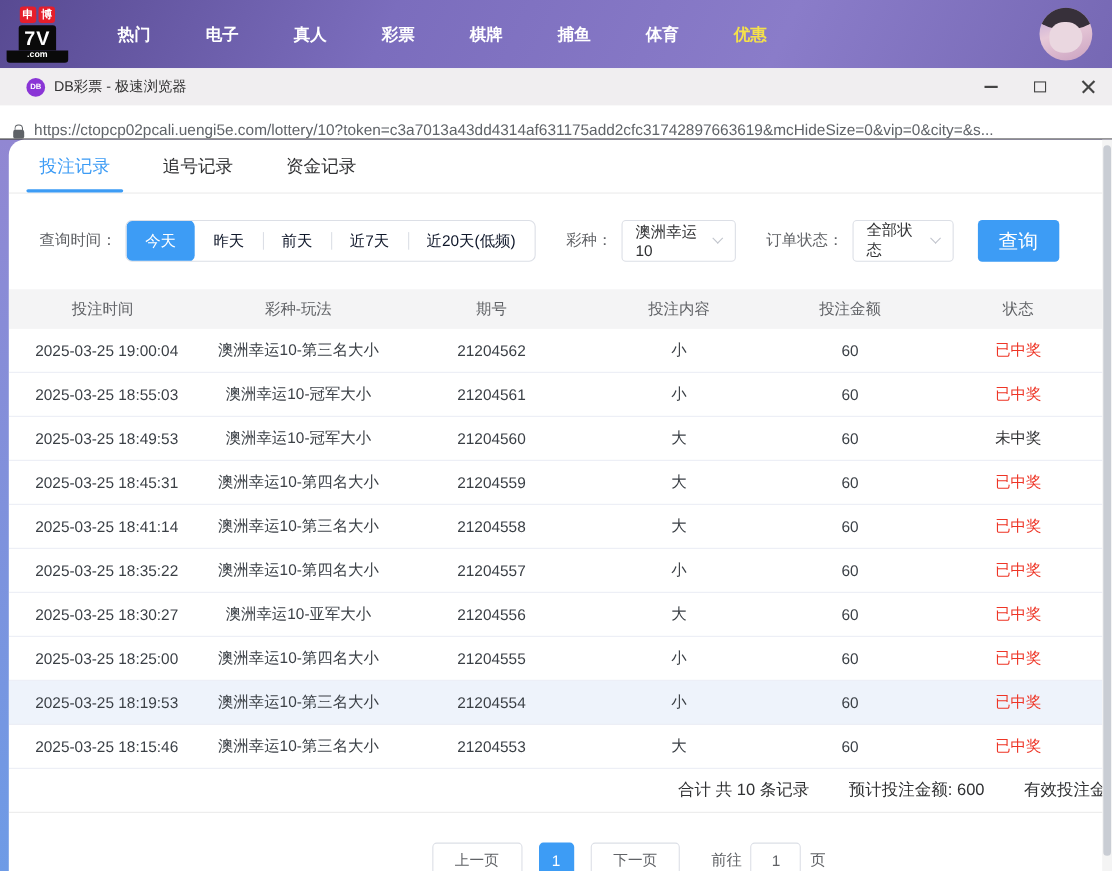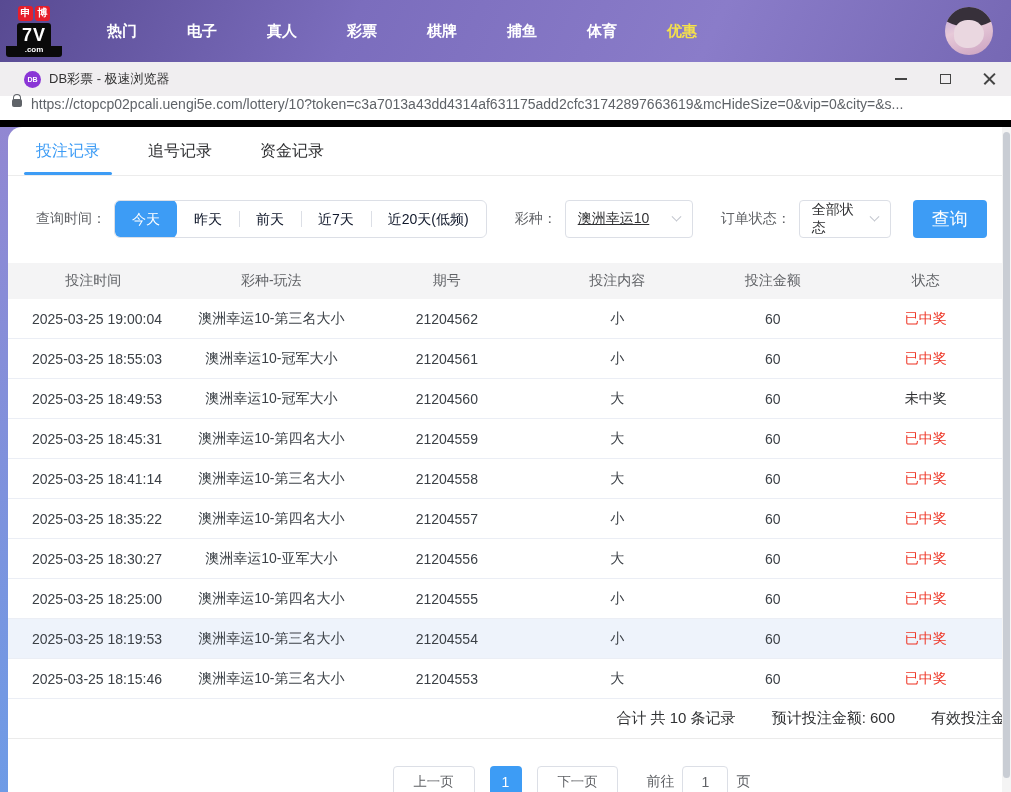--- a/index.html
+++ b/index.html
@@ -37,7 +37,7 @@
   .ic-close::before,.ic-close::after{content:"";position:absolute;left:-1px;top:5.5px;width:15px;height:1.6px;background:#444;}
   .ic-close::before{transform:rotate(45deg);}
   .ic-close::after{transform:rotate(-45deg);}
-  .urlbar{height:31px;background:#fff;border-bottom:7px solid #000000;display:flex;align-items:flex-start;padding-left:12px;}
+  .urlbar{height:31px;background:#fff;border-bottom:1px solid #000000;display:flex;align-items:flex-end;padding-left:12px;}
   .lock{width:10px;height:8px;background:#5f6368;border-radius:2px;position:relative;margin-top:3px;flex:none;}
   .lock::before{content:"";position:absolute;top:-5px;left:1px;width:6px;height:6px;border:1.6px solid #5f6368;border-bottom:none;border-radius:4px 4px 0 0;}
   .url-text{font-size:14px;color:#5f6368;margin-left:9px;white-space:nowrap;overflow:hidden;}

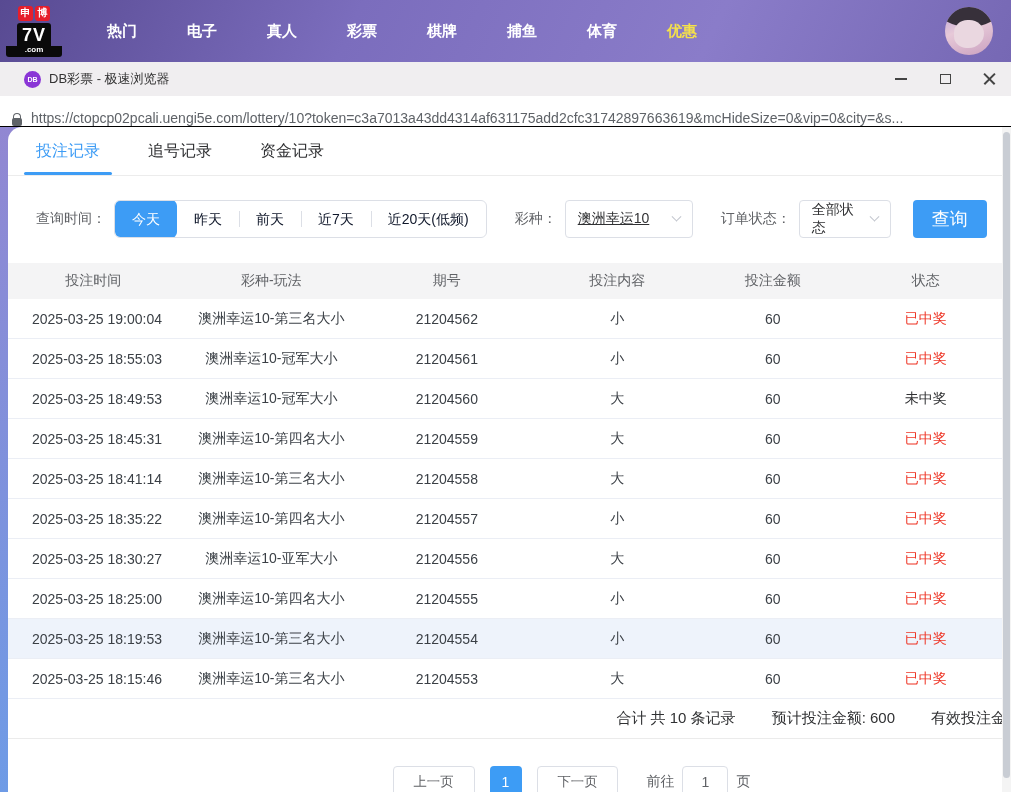--- a/index.html
+++ b/index.html
@@ -60,7 +60,7 @@
   .tbtn.active::before{display:none;}
   .tbtn.active + .tbtn::before{display:none;}
   .select{display:flex;align-items:center;justify-content:space-between;border:1px solid #dcdfe6;border-radius:4px;height:38px;margin-left:8px;padding:0 12px;color:#303133;cursor:pointer;background:#fff;}
-  .sel-lottery{width:128px;text-decoration:underline;}
+  .sel-lottery{width:104px;}
   .sel-status{width:92px;}
   .chev{width:7px;height:7px;border-right:1.6px solid #c0c4cc;border-bottom:1.6px solid #c0c4cc;transform:rotate(45deg) translate(-2px,-2px);flex:none;margin-left:6px;}
   .query-btn{background:var(--accent);color:#fff;border:none;border-radius:4px;height:38px;width:74px;font-size:18px;margin-left:22px;cursor:pointer;font-family:inherit;}

